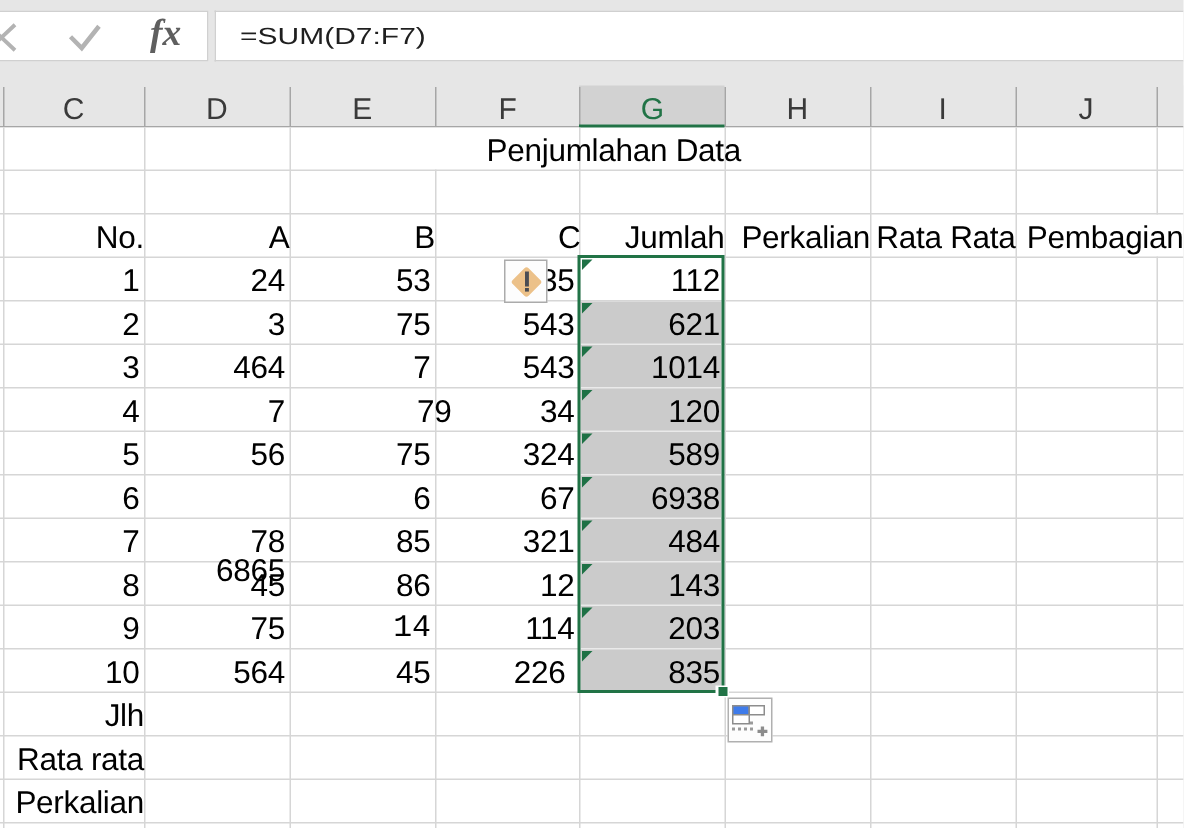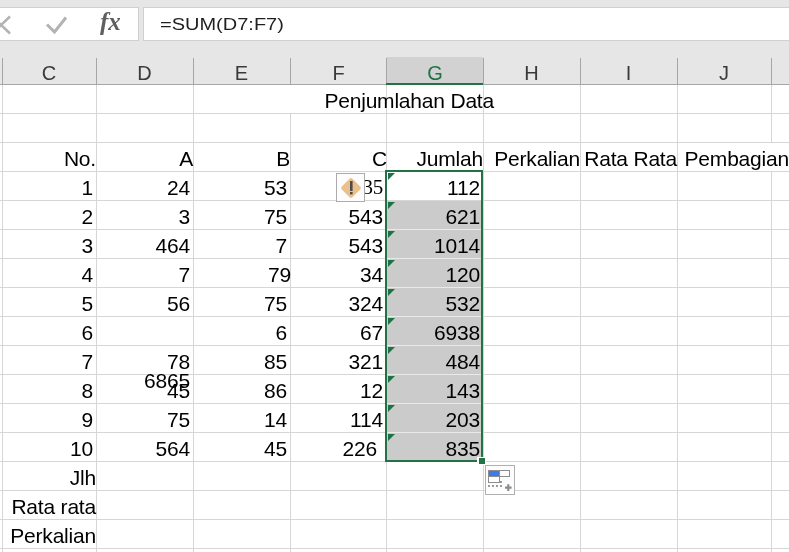--- a/index.html
+++ b/index.html
@@ -119,7 +119,7 @@
   <div class="cell num" style="left:3px;top:171px;width:93px;">1</div>
   <div class="cell num" style="left:97px;top:171px;width:96px;">24</div>
   <div class="cell num" style="left:194px;top:171px;width:96px;">53</div>
-  <div class="cell num" style="left:291px;top:171px;width:95px;font-family:Liberation Serif, serif;">35</div>
+  <div class="cell num" style="left:291px;top:171px;width:95px;">35</div>
   <div class="cell num" style="left:388px;top:171px;width:95px;">112</div>
 
   <div class="cell num" style="left:3px;top:200px;width:93px;">2</div>

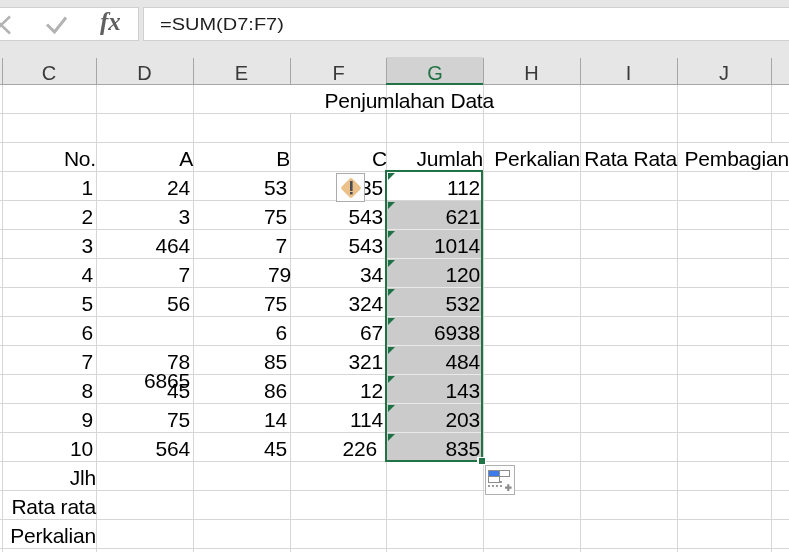--- a/index.html
+++ b/index.html
@@ -136,7 +136,7 @@
 
   <div class="cell num" style="left:3px;top:258px;width:93px;">4</div>
   <div class="cell num" style="left:97px;top:258px;width:96px;">7</div>
-  <div class="cell num" style="left:198px;top:258px;width:96px;text-align:right;">79</div>
+  <div class="cell num" style="left:208px;top:258px;width:96px;text-align:right;">79</div>
   <div class="cell num" style="left:291px;top:258px;width:95px;">34</div>
   <div class="cell num" style="left:388px;top:258px;width:95px;">120</div>
 

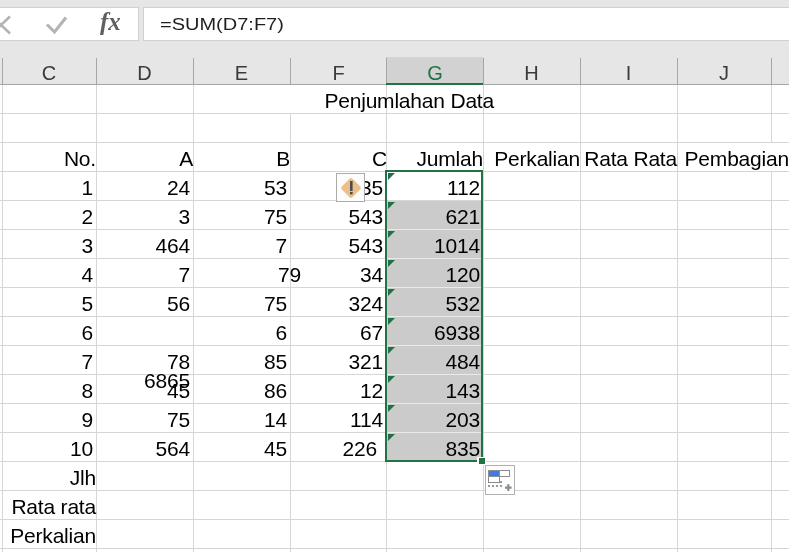--- a/index.html
+++ b/index.html
@@ -144,7 +144,7 @@
   <div class="cell num" style="left:97px;top:287px;width:96px;">56</div>
   <div class="cell num" style="left:194px;top:287px;width:96px;">75</div>
   <div class="cell num" style="left:291px;top:287px;width:95px;">324</div>
-  <div class="cell num" style="left:388px;top:287px;width:95px;">532</div>
+  <div class="cell num" style="left:388px;top:287px;width:95px;">589</div>
 
   <div class="cell num" style="left:3px;top:316px;width:93px;">6</div>
   <div class="cell num" style="left:97px;top:316px;width:96px;margin-top:48px;">6865</div>

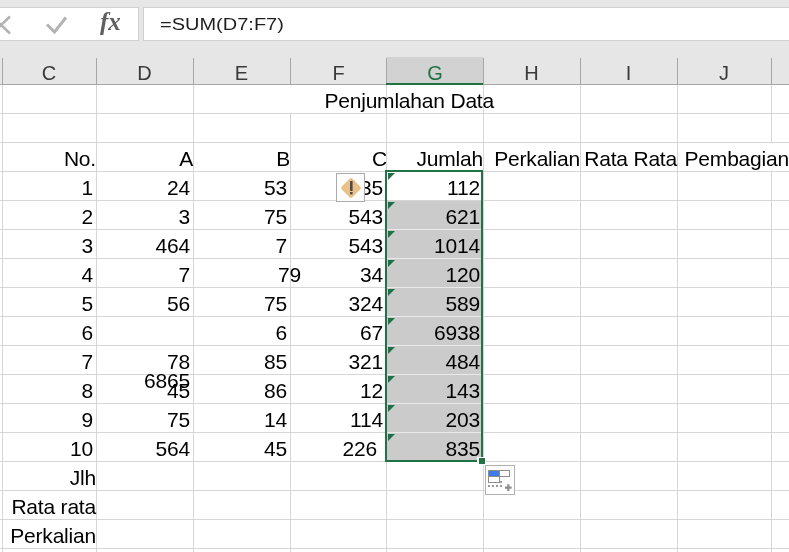--- a/index.html
+++ b/index.html
@@ -166,7 +166,7 @@
 
   <div class="cell num" style="left:3px;top:403px;width:93px;">9</div>
   <div class="cell num" style="left:97px;top:403px;width:96px;">75</div>
-  <div class="cell num" style="left:194px;top:403px;width:96px;">14</div>
+  <div class="cell num" style="left:194px;top:403px;width:96px;font-family:Liberation Mono, monospace;">14</div>
   <div class="cell num" style="left:291px;top:403px;width:95px;">114</div>
   <div class="cell num" style="left:388px;top:403px;width:95px;">203</div>
 

